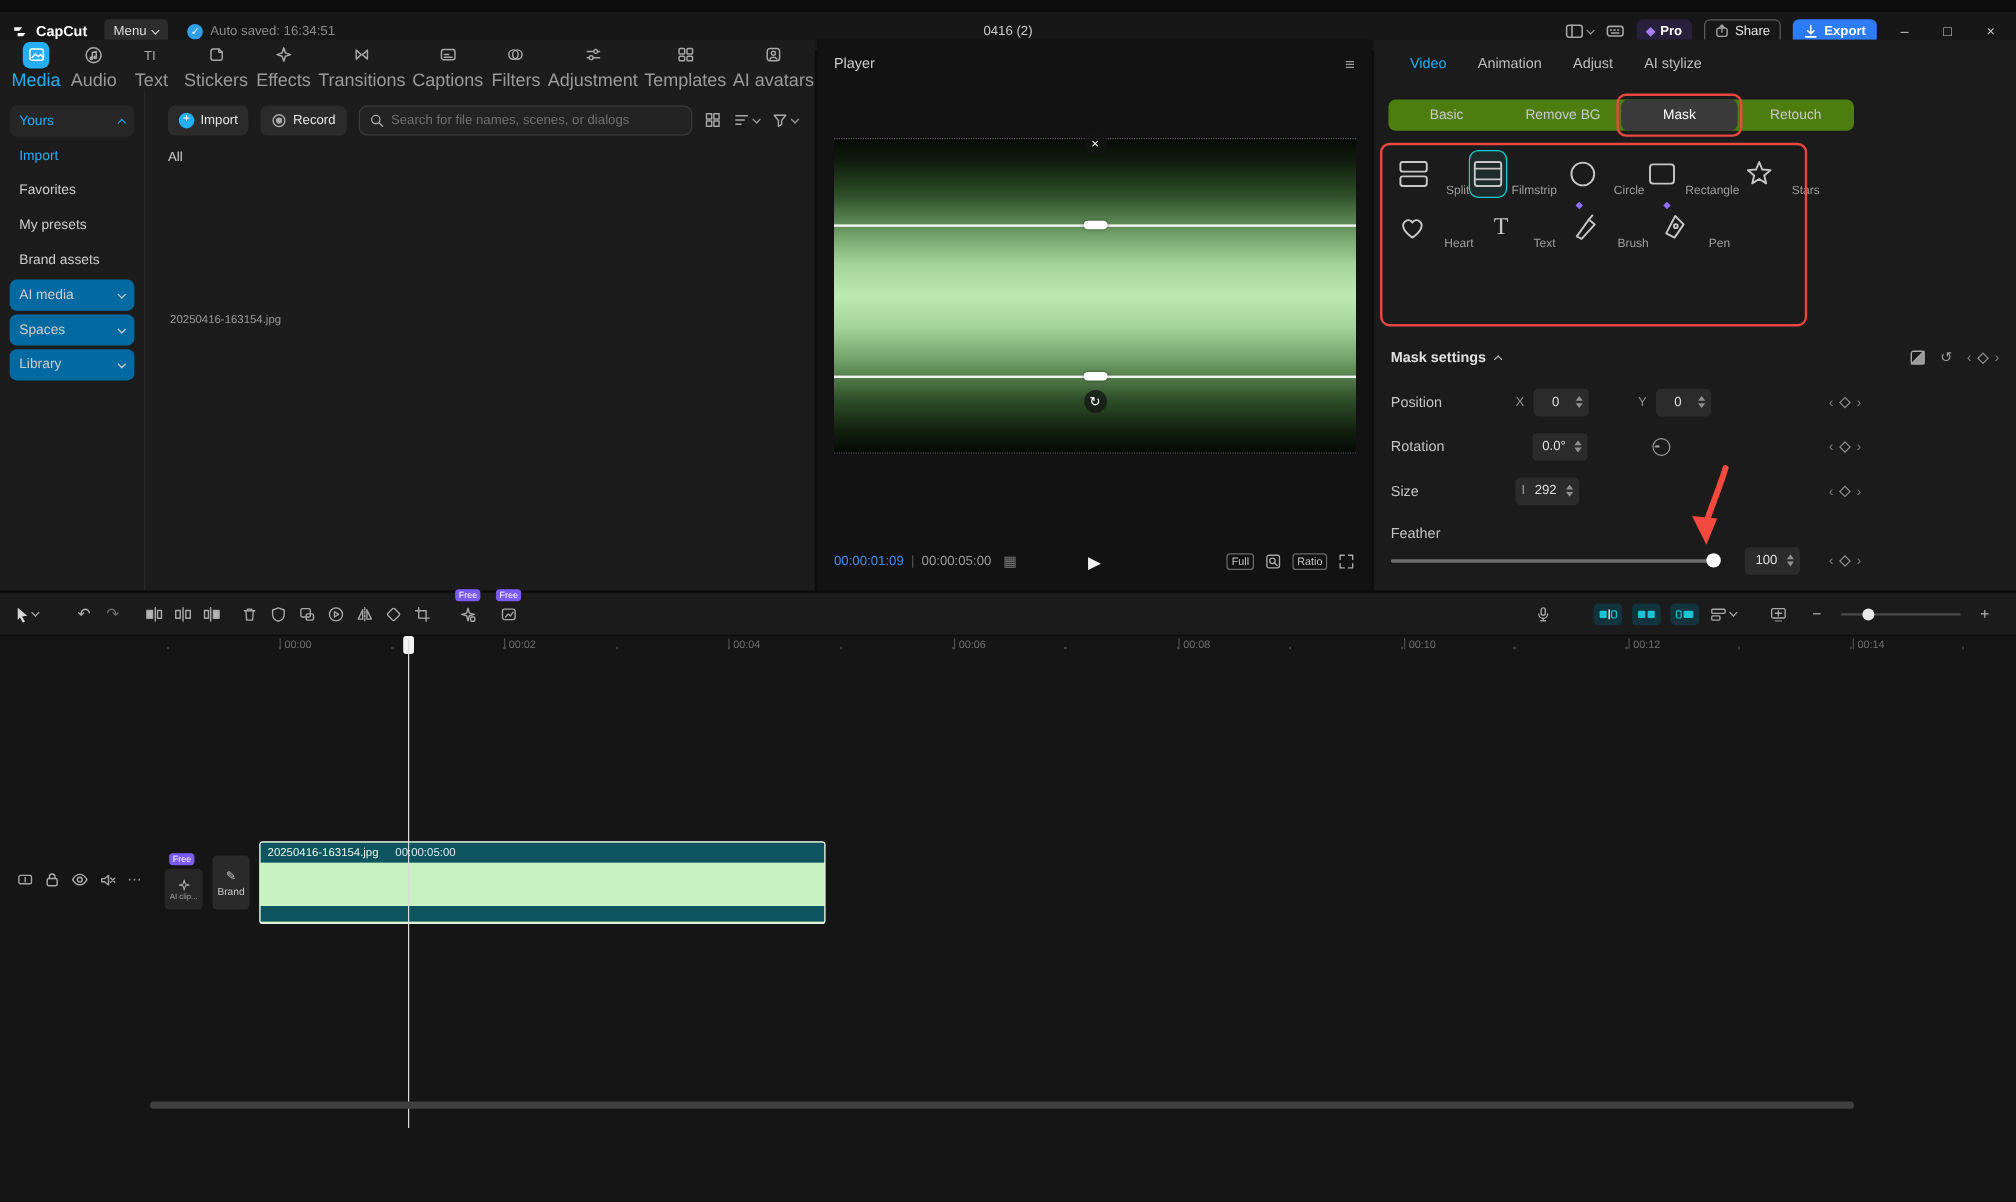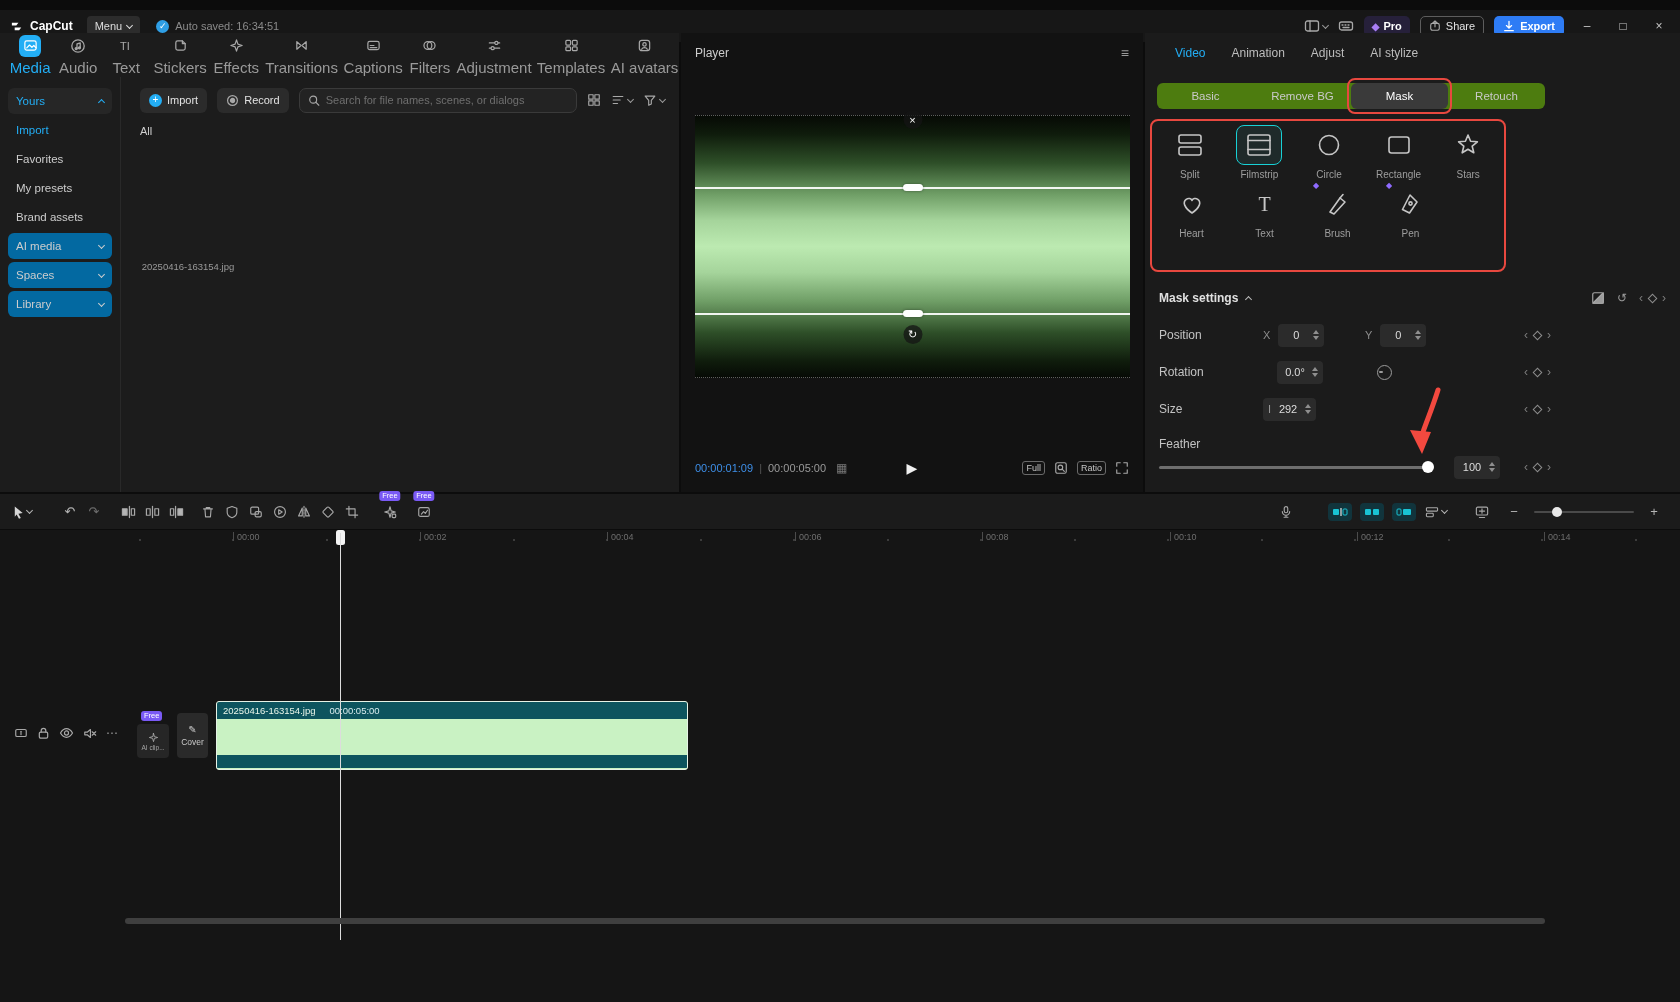--- a/index.html
+++ b/index.html
@@ -165,6 +165,7 @@
       <span class="save-check">✓</span>
       <span>Auto saved: 16:34:51</span>
     </div>
+    <div class="doc-title">0416 (2)</div>
     <div class="tb-right">
       <span class="panel-ic">
         <svg class="sicon" width="16" height="14" viewBox="0 0 16 14">

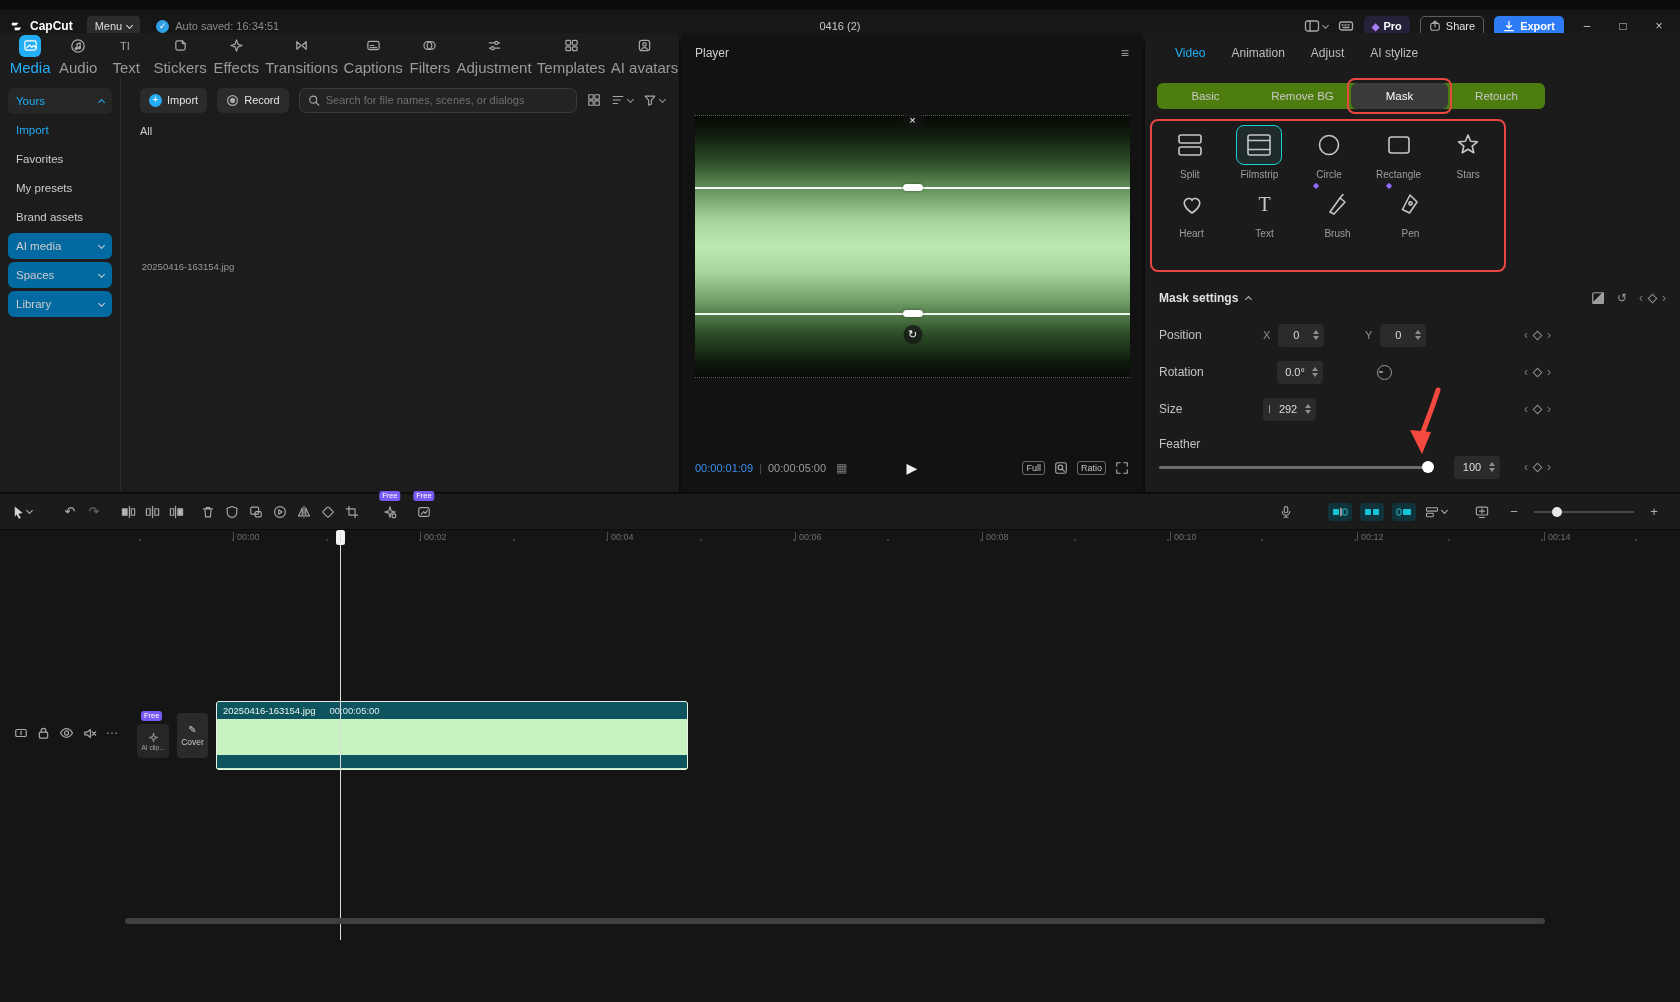--- a/index.html
+++ b/index.html
@@ -93,7 +93,7 @@
   .hl-red { position:absolute; border:2px solid #e8483f; border-radius:8px; pointer-events:none; }
   .mask-grid { position:absolute; left:10px; top:92px; width:348px; }
   .mask-row { display:flex; margin-bottom:4px; }
-  .mask-opt { width:73px; display:flex; flex-direction:column; align-items:center; gap:4px; position:relative; }
+  .mask-opt { width:73px; display:flex; flex-direction:row; align-items:flex-end; gap:4px; position:relative; }
   .mo-ic { width:46px; height:40px; display:flex; align-items:center; justify-content:center; border:1.5px solid transparent; border-radius:8px; }
   .mask-opt.selected .mo-ic { border-color:#18d1d6; background:#1f2a2a; }
   .mo-lb { font-size:10px; color:#9e9e9e; }

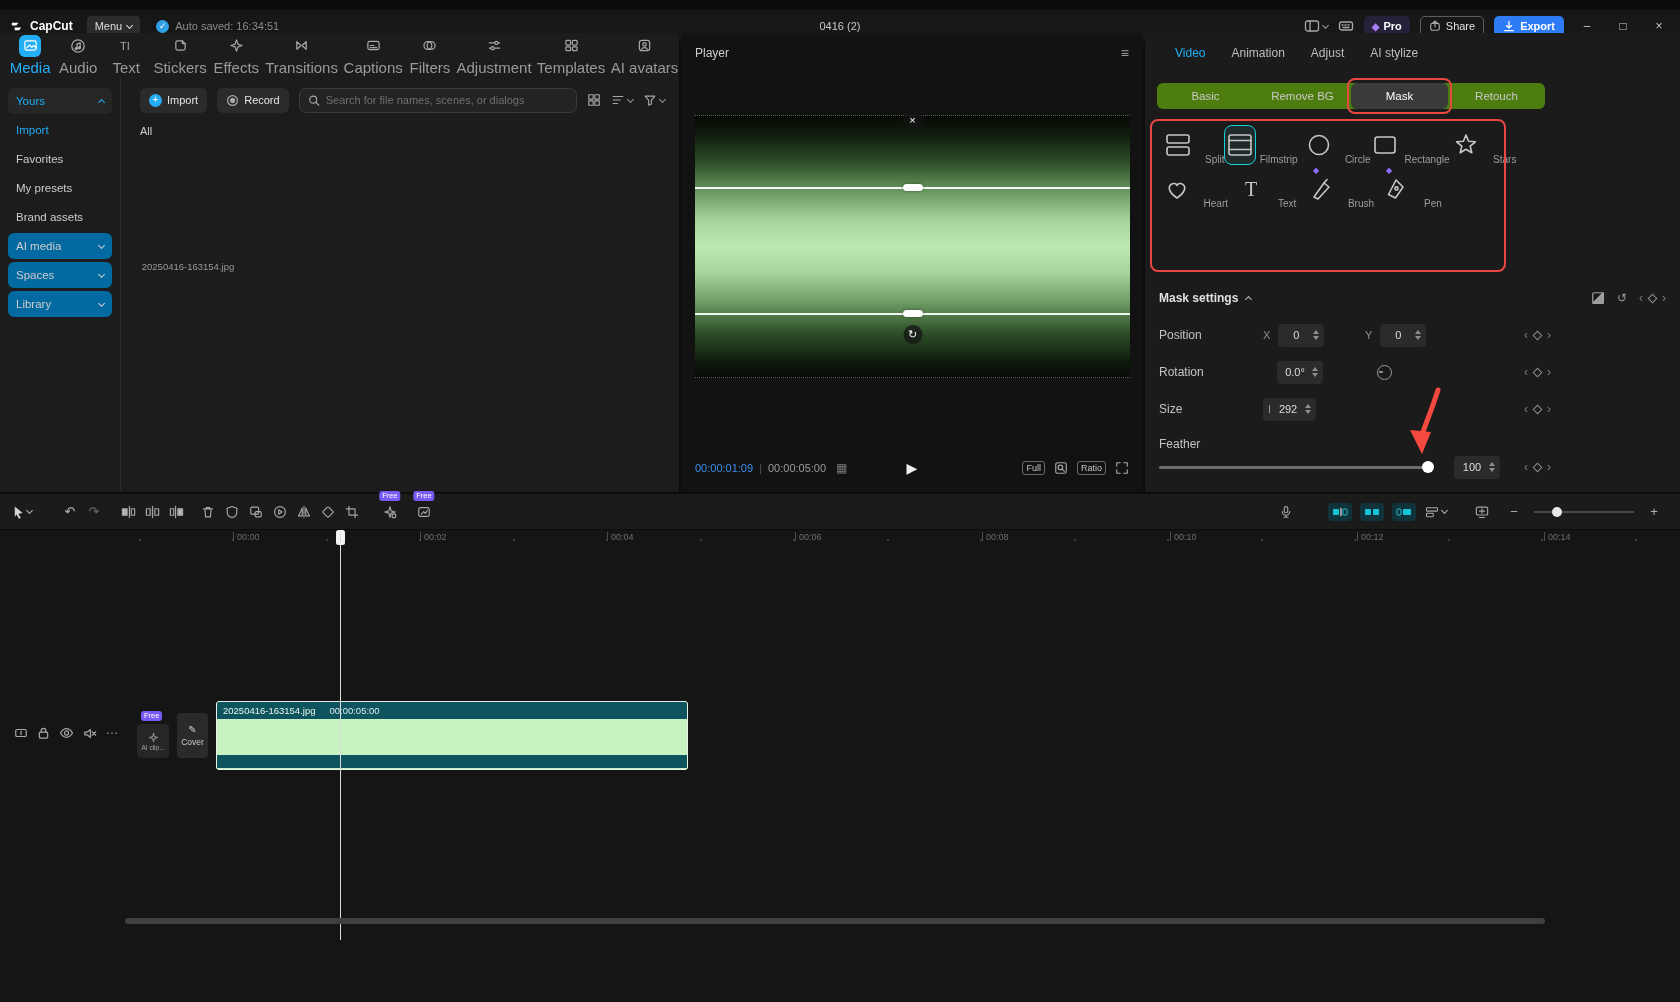--- a/index.html
+++ b/index.html
@@ -835,7 +835,7 @@
     </div>
     <div class="cover-btn">
       <span style="font-size:10px;">✎</span>
-      <span class="cover-lb">Cover</span>
+      <span class="cover-lb">Brand</span>
     </div>
 
     <div class="clip">

